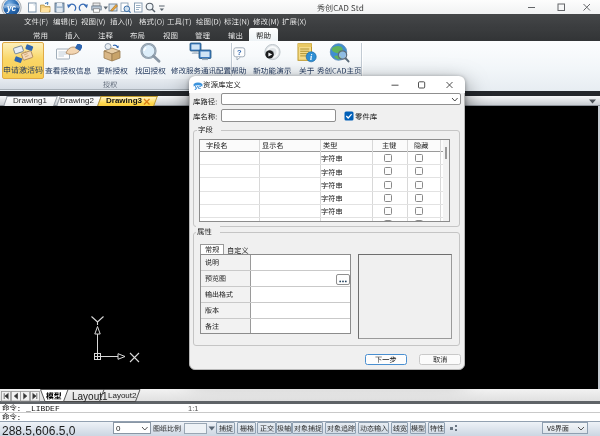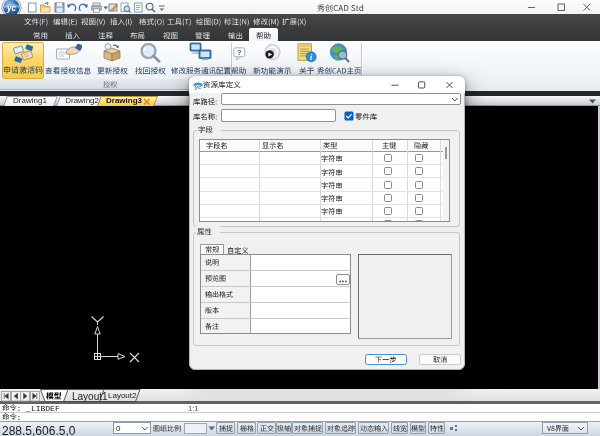--- a/index.html
+++ b/index.html
@@ -243,7 +243,7 @@
 <div class="abs" style="left:3px;top:95.5px;width:51px;height:10.5px;background:linear-gradient(#ffffff,#e9ebed);border:1px solid #9aa0a7;border-bottom:none;transform:skewX(-20deg);transform-origin:bottom left"></div>
 <div class="abs" style="left:7px;top:96px;width:46px;height:10px;font-size:8px;color:#222;text-align:center;font-family:'Liberation Sans'">Drawing1</div>
 <div class="abs" style="left:56px;top:95.5px;width:42px;height:10.5px;background:linear-gradient(#ffffff,#e9ebed);border:1px solid #9aa0a7;border-bottom:none;transform:skewX(-20deg);transform-origin:bottom left"></div>
-<div class="abs" style="left:55px;top:96px;width:44px;height:10px;font-size:8px;color:#222;text-align:right;font-family:'Liberation Sans'">Drawing2</div>
+<div class="abs" style="left:55px;top:96px;width:44px;height:10px;font-size:8px;color:#222;text-align:center;font-family:'Liberation Sans'">Drawing2</div>
 <div class="abs" style="left:97px;top:95.5px;width:57px;height:10.5px;background:linear-gradient(#fff3c4,#ffd94e 60%,#f7c93e);border:1px solid #c09a28;border-bottom:none;transform:skewX(-20deg);transform-origin:bottom left"></div>
 <div class="abs" style="left:96px;top:96px;width:46px;height:20px;font-size:8px;font-weight:bold;color:#111;text-align:right;font-family:'Liberation Sans'">Drawing3</div>
 <svg class="abs" style="left:143px;top:97.5px" width="8" height="8">

